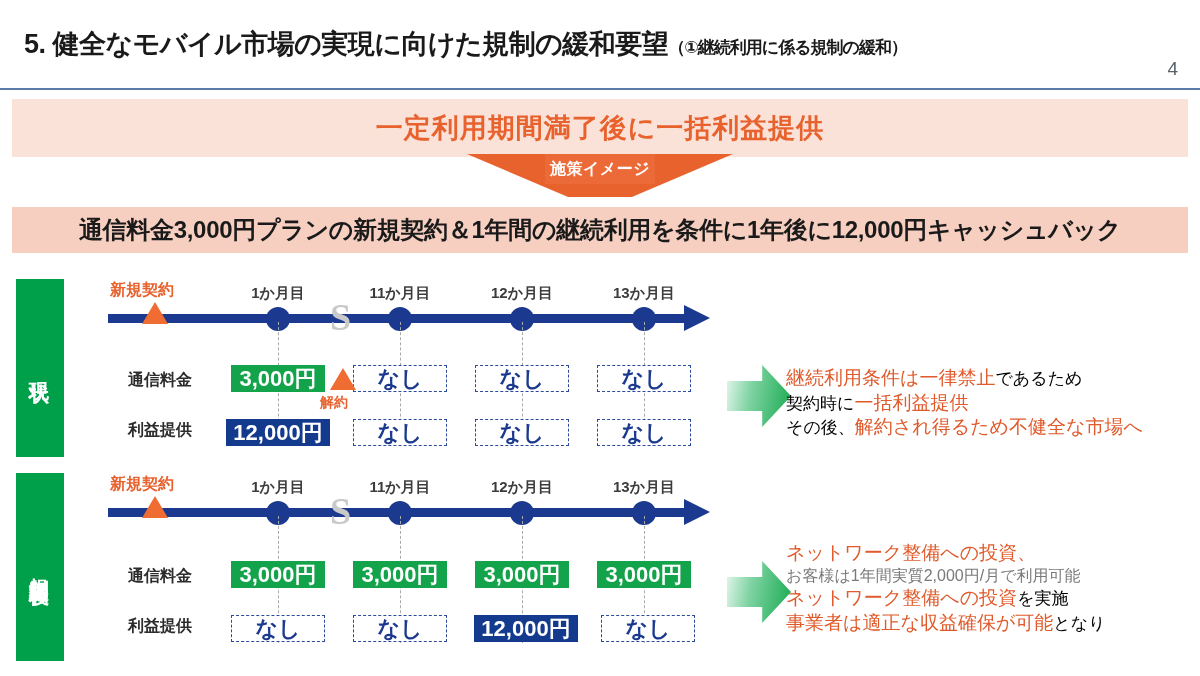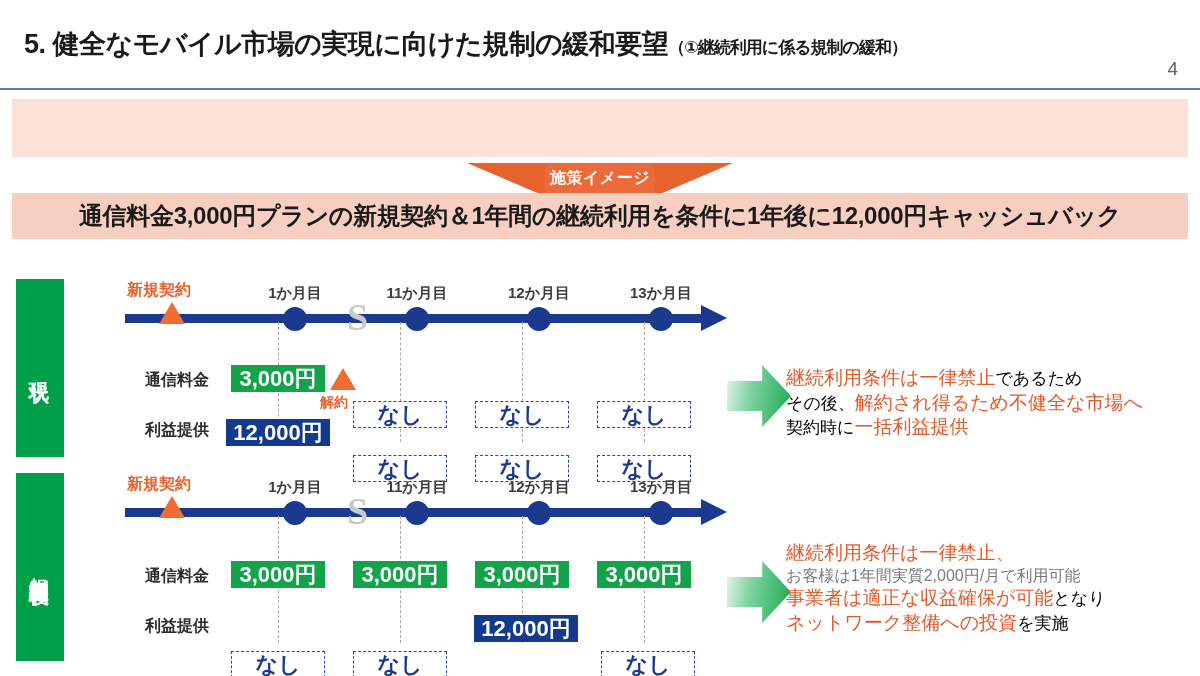--- a/index.html
+++ b/index.html
@@ -174,6 +174,7 @@
   <div class="hdr-rule"></div>
 
   <div class="bandB"></div>
+  <div class="bandB-txt">一定利用期間満了後に一括利益提供</div>
 
   <div class="imgarrow">
     <div class="arw-head"></div>

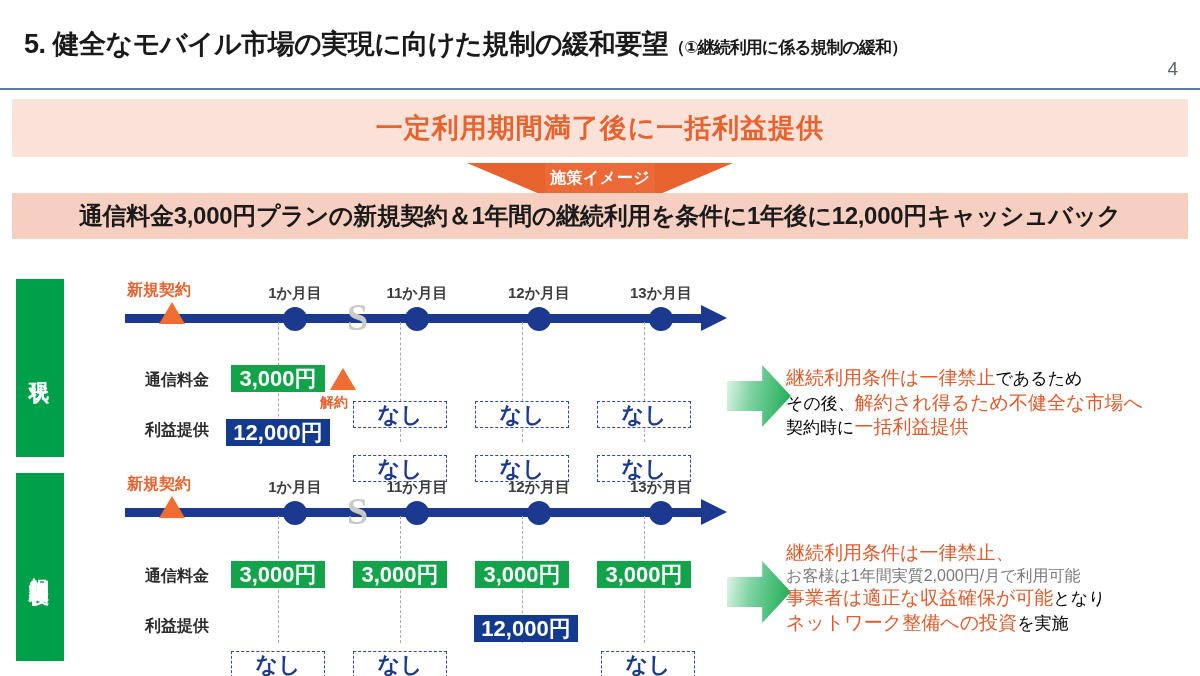--- a/index.html
+++ b/index.html
@@ -47,7 +47,7 @@
 
   
   .imgarrow{
-    position:absolute;left:467px;top:163px;width:266px;height:43px;
+    position:absolute;left:467px;top:154px;width:266px;height:43px;
   }
   .arw-head{
     position:absolute;left:0;top:0;width:266px;height:43px;

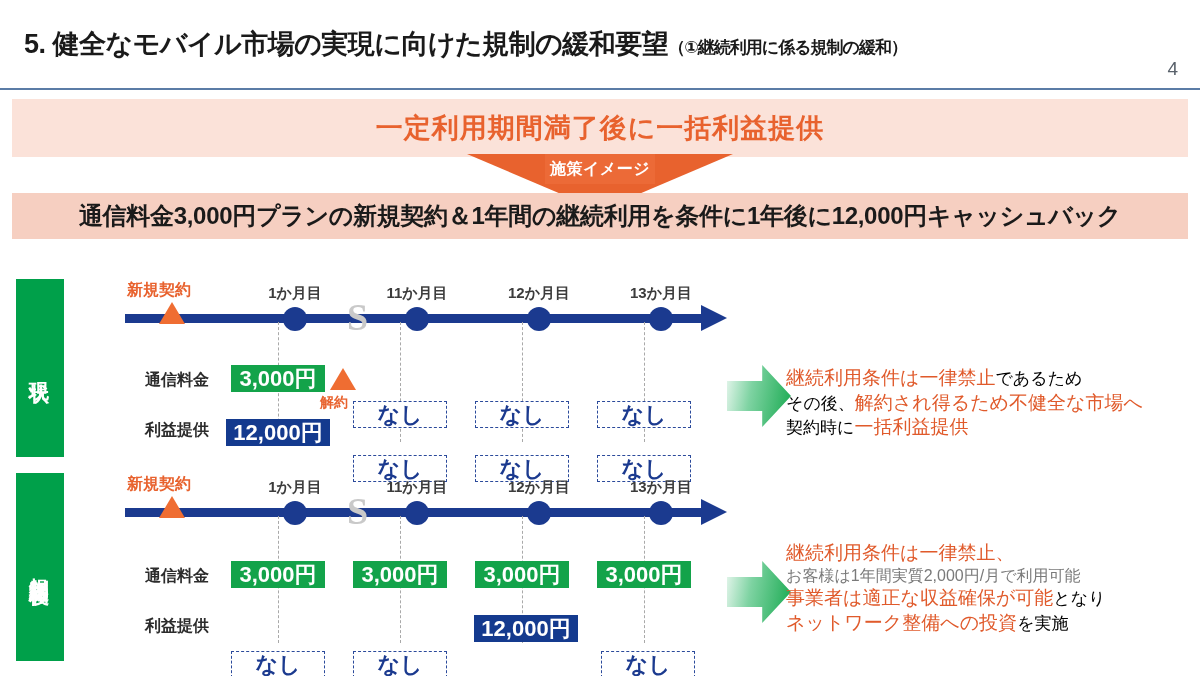--- a/index.html
+++ b/index.html
@@ -66,7 +66,7 @@
 
   
   .cond{
-    position:absolute;left:12px;top:193px;width:1176px;height:46px;
+    position:absolute;left:12px;top:207px;width:1176px;height:46px;
     background:#f6cfc1;
     display:flex;align-items:center;justify-content:center;
     font-size:24px;font-weight:bold;color:#1a1a1a;letter-spacing:-0.3px;

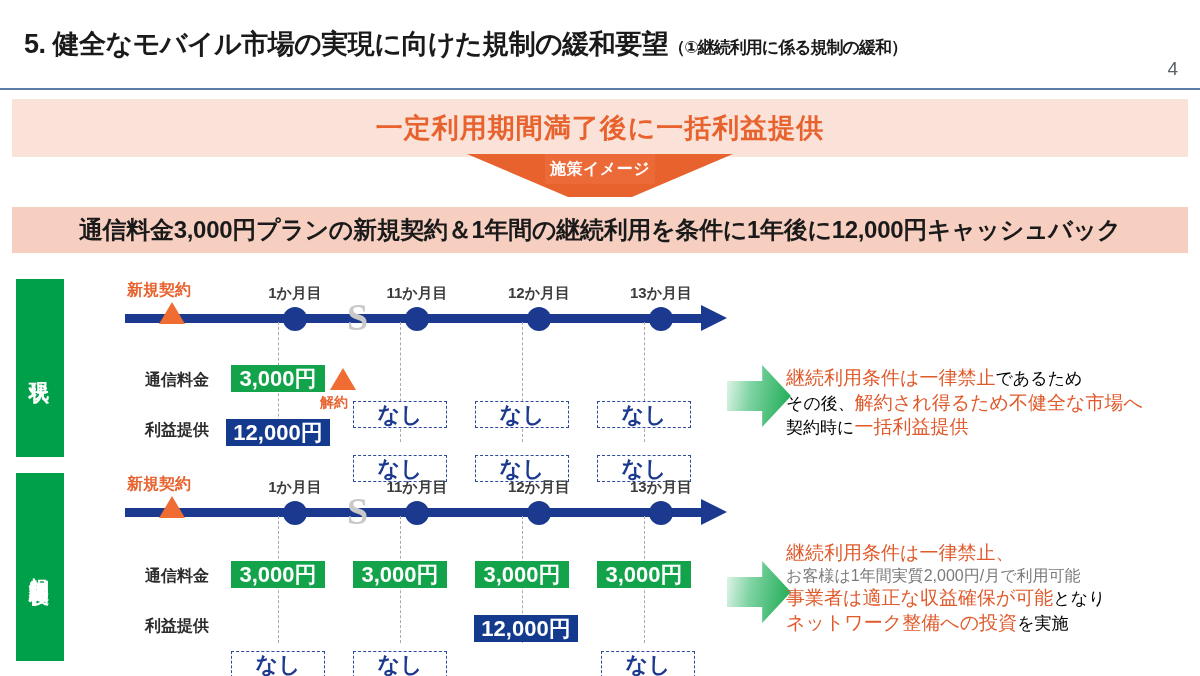--- a/index.html
+++ b/index.html
@@ -84,7 +84,7 @@
   .sidetab.s2{left:16px;top:473px;height:188px;}
 
   
-  .tl{position:absolute;left:17px;width:760px;height:60px;}
+  .tl{position:absolute;left:0;width:760px;height:60px;}
   .tl .axis{
     position:absolute;left:108px;top:36px;width:580px;height:9px;background:#1b3a8f;
   }

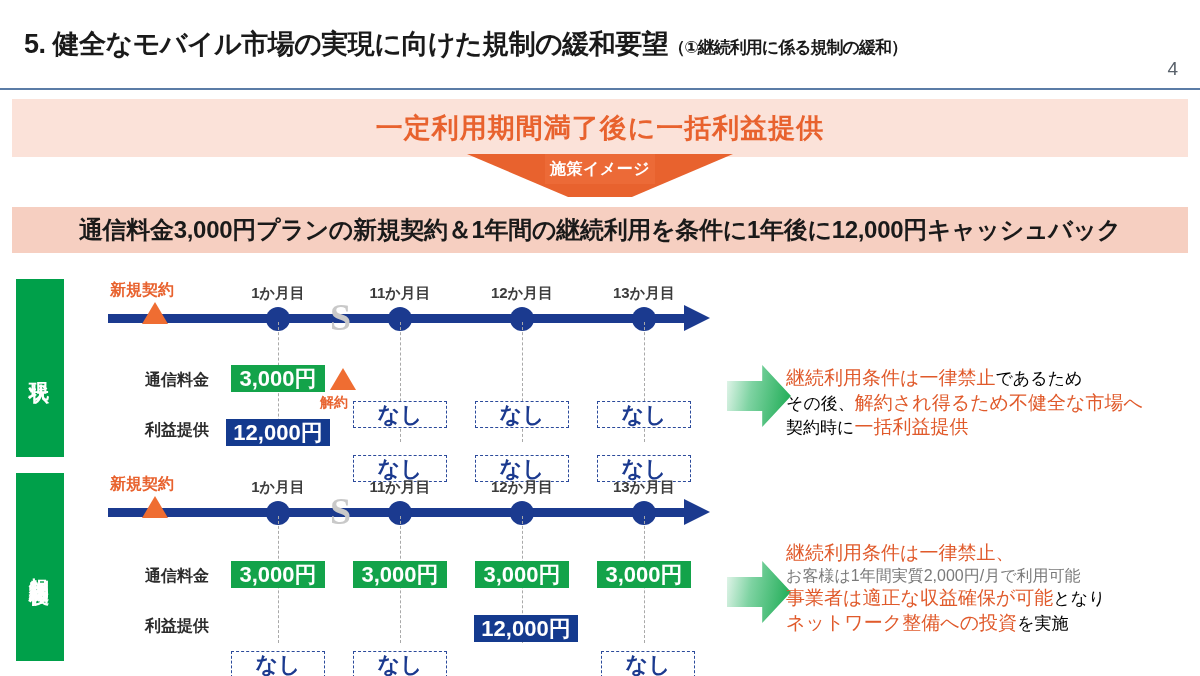--- a/index.html
+++ b/index.html
@@ -120,7 +120,6 @@
   .rowlabel{
     position:absolute;left:128px;font-size:16px;font-weight:bold;color:#2c2c2c;
     white-space:nowrap;
-    margin-left:17px;
   }
   .cell{
     position:absolute;height:27px;width:94px;

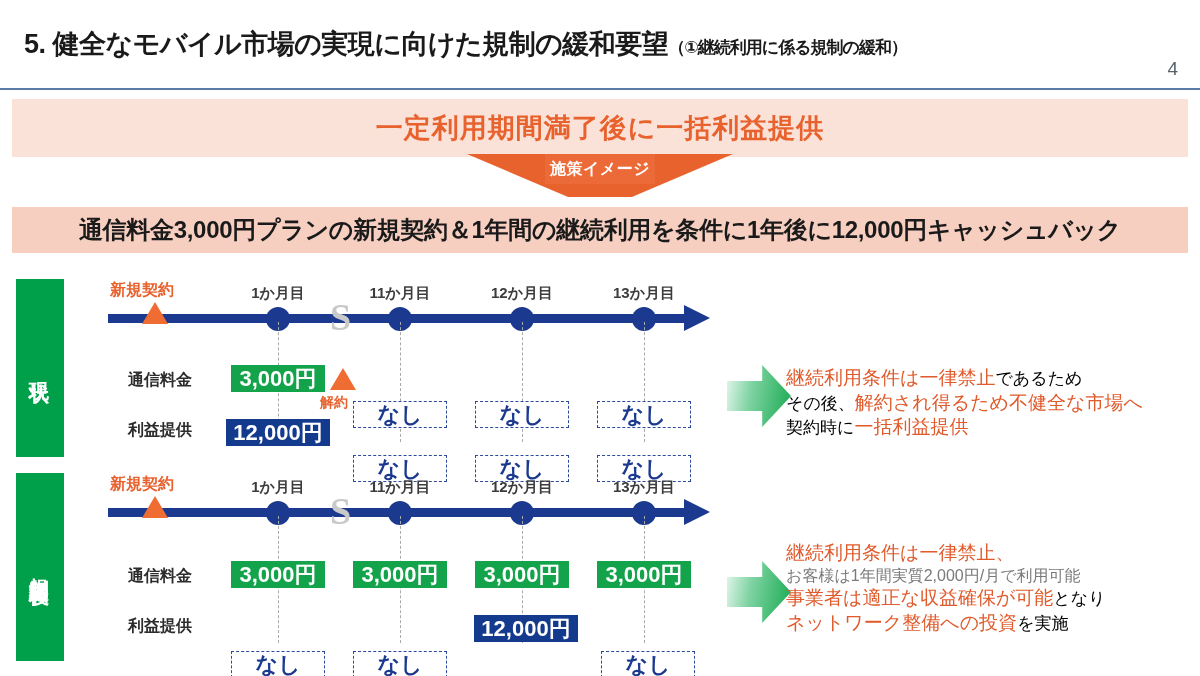--- a/index.html
+++ b/index.html
@@ -131,7 +131,7 @@
   .cell.navy{background:#143a8e;color:#fff;}
   .cell.none{
     background:#fff;color:#1b3a8f;
-    border:1.6px dashed #2b4a9b;box-sizing:border-box;margin-top:36px;
+    border:1.6px dashed #2b4a9b;box-sizing:border-box;
   }
   .vdash{
     position:absolute;width:0;border-left:1.6px dashed #a9a9a9;

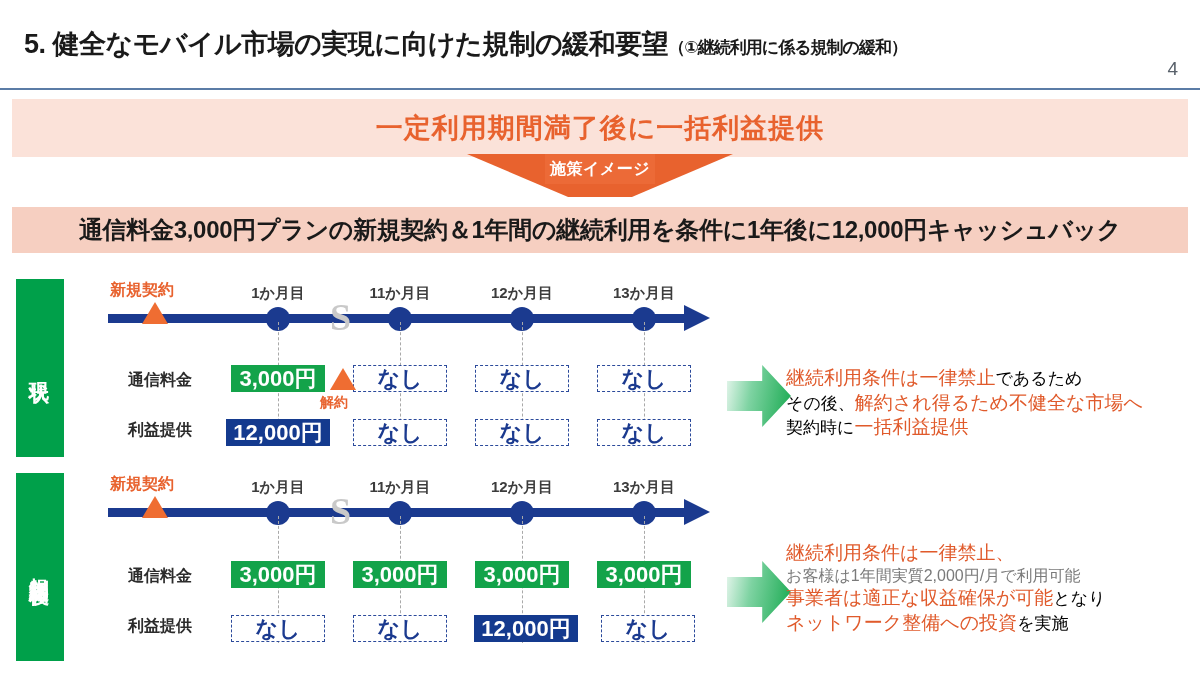--- a/index.html
+++ b/index.html
@@ -226,8 +226,8 @@
   <div class="garrow" style="left:727px;top:365px;"></div>
   <div class="note" style="left:786px;top:366px;">
     <div class="ln"><span class="b">継続利用条件は一律禁止</span><span class="g">であるため</span></div>
+    <div class="ln"><span class="g">契約時に</span><span class="b">一括利益提供</span></div>
     <div class="ln"><span class="g">その後、</span><span class="b">解約され得るため不健全な市場へ</span></div>
-    <div class="ln"><span class="g">契約時に</span><span class="b">一括利益提供</span></div>
   </div>
 
   <div class="tl" style="top:472px;">

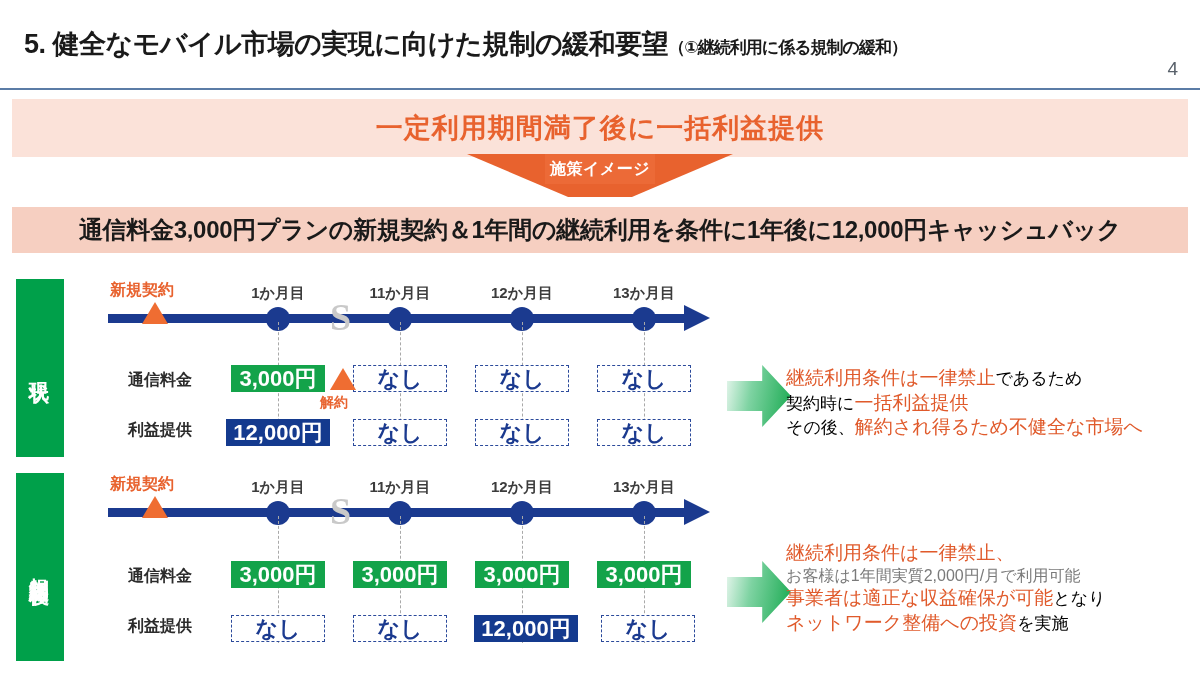--- a/index.html
+++ b/index.html
@@ -266,7 +266,7 @@
 
   <div class="garrow" style="left:727px;top:561px;"></div>
   <div class="note" style="left:786px;top:541px;">
-    <div class="ln"><span class="b">継続利用条件は一律禁止、</span></div>
+    <div class="ln"><span class="b">ネットワーク整備への投資、</span></div>
     <div class="ln"><span class="gs">お客様は1年間実質2,000円/月で利用可能</span></div>
     <div class="ln"><span class="b">事業者は適正な収益確保が可能</span><span class="g">となり</span></div>
     <div class="ln"><span class="b">ネットワーク整備への投資</span><span class="g">を実施</span></div>

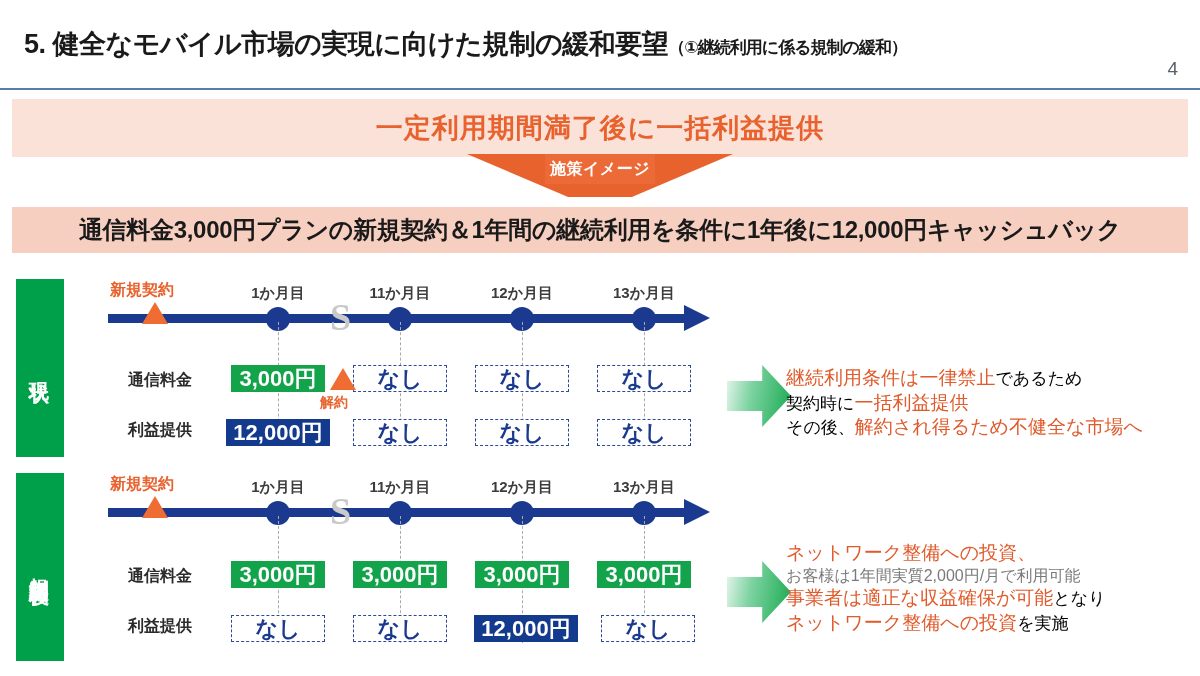--- a/index.html
+++ b/index.html
@@ -268,8 +268,8 @@
   <div class="note" style="left:786px;top:541px;">
     <div class="ln"><span class="b">ネットワーク整備への投資、</span></div>
     <div class="ln"><span class="gs">お客様は1年間実質2,000円/月で利用可能</span></div>
+    <div class="ln"><span class="b">ネットワーク整備への投資</span><span class="g">を実施</span></div>
     <div class="ln"><span class="b">事業者は適正な収益確保が可能</span><span class="g">となり</span></div>
-    <div class="ln"><span class="b">ネットワーク整備への投資</span><span class="g">を実施</span></div>
   </div>
 
 </div>

